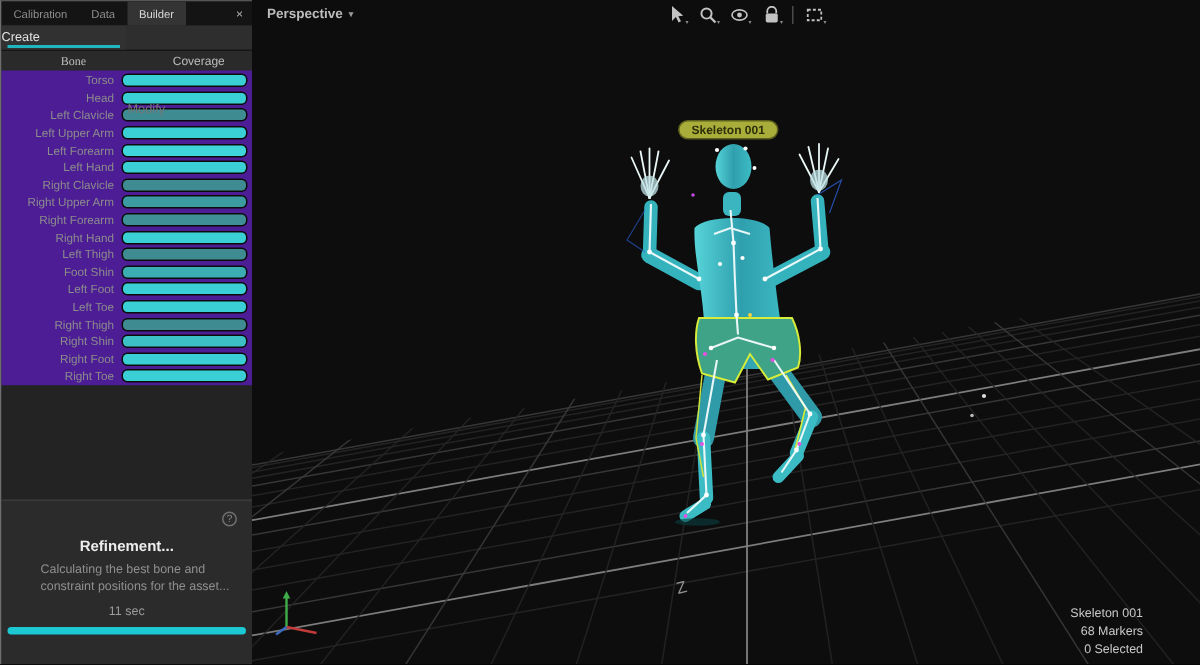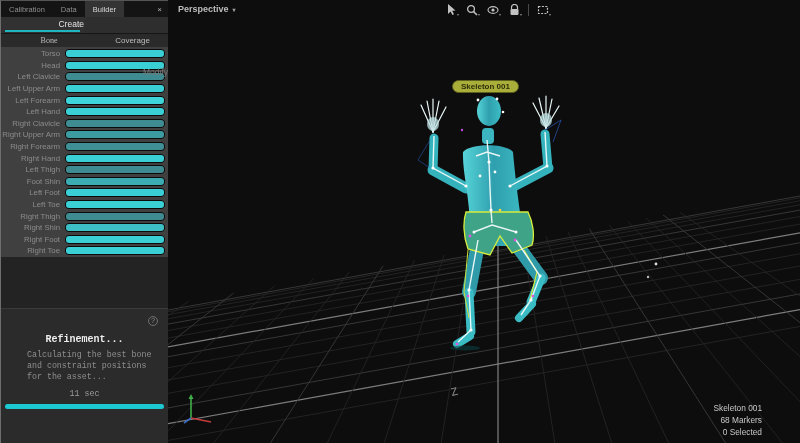--- a/index.html
+++ b/index.html
@@ -16,7 +16,7 @@
   .tab.active { background:#343434; color:#d8d8d8;text-align:center; }
   .tab-close { margin-left:auto; padding:0 6px; color:#b5b5b5; font-size:8px; display:flex; align-items:center; }
   .subtabs { height:17px; display:flex; flex:0 0 auto; background:#2e2e2e; border-bottom:1px solid #161616; }
-  .subtab { flex:1; text-align:right; line-height:15px; font-size:8.5px; color:#767676; position:relative; background:#282828; }
+  .subtab { flex:1; text-align:left; line-height:15px; font-size:8.5px; color:#767676; position:relative; background:#282828; }
   .subtab + .subtab { border-left:1px solid #1d1d1d;margin-top:48px; }
   .subtab.active { color:#e4e4e4; background:#313131; }
   .subtab.active::after { content:""; position:absolute; left:4px; right:4px; bottom:1px; height:2px; background:#1fb6c0; }

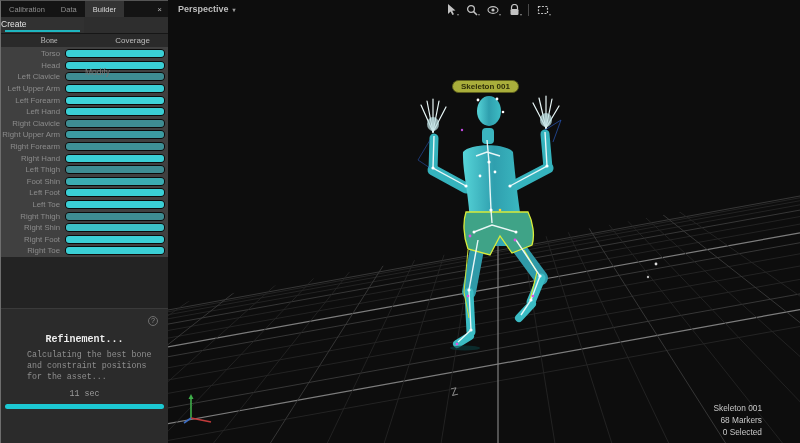--- a/index.html
+++ b/index.html
@@ -23,7 +23,7 @@
   .col-header { display:flex; height:13px; align-items:center; font-size:8px; color:#bdbdbd; background:#2a2a2a; flex:0 0 auto; }
   .col-header .c1 { width:96px; text-align:center;font-family:Liberation Serif, serif; }
   .col-header .c2 { flex:1; text-align:center; }
-  .bone-list { padding:1px 3px 0 0; background:#404040; flex:0 0 auto; }
+  .bone-list { padding:1px 3px 0 16px; background:#4c1d95; flex:0 0 auto; }
   .bone-row { display:flex; align-items:center; height:11.6px; }
   .bone-label { width:64px; text-align:right; font-size:7.8px; color:#8c8c8c; padding-right:5px; white-space:nowrap; }
   .bar-track { flex:1; height:9px; border:1px solid #0b0b0b; border-radius:4px; background:#181818; }

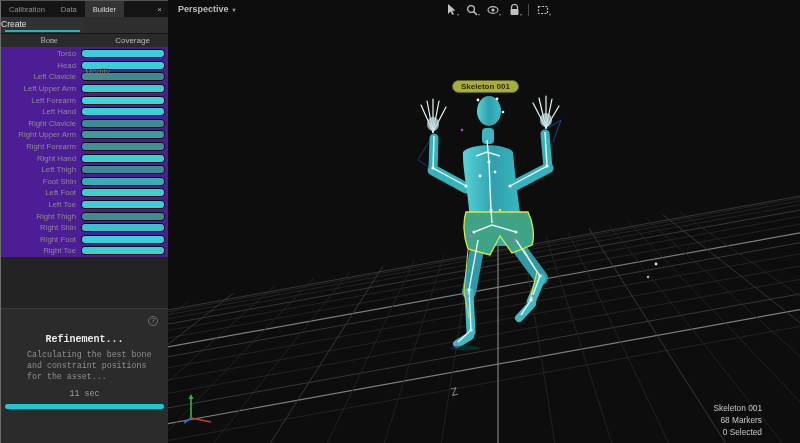--- a/index.html
+++ b/index.html
@@ -29,7 +29,7 @@
   .bar-track { flex:1; height:9px; border:1px solid #0b0b0b; border-radius:4px; background:#181818; }
   .bar-fill { display:block; height:100%; width:100%; border-radius:3px; }
   .panel-spacer { flex:1 1 auto; background:#232323; }
-  .refine { position:relative; height:135px; background:#2b2b2b; border-top:1px solid #3a3a3a; flex:0 0 auto;font-family:Liberation Mono, monospace; }
+  .refine { position:relative; height:110px; background:#2b2b2b; border-top:1px solid #3a3a3a; flex:0 0 auto; }
   .help-icon { position:absolute; top:7px; right:10px; width:10px; height:10px; border:1px solid #6f6f6f;
     border-radius:50%; color:#8a8a8a; font-size:7px; text-align:center; line-height:9px; }
   .refine-title { text-align:center; font-size:10px; color:#ededed; font-weight:bold; padding-top:25px; }

